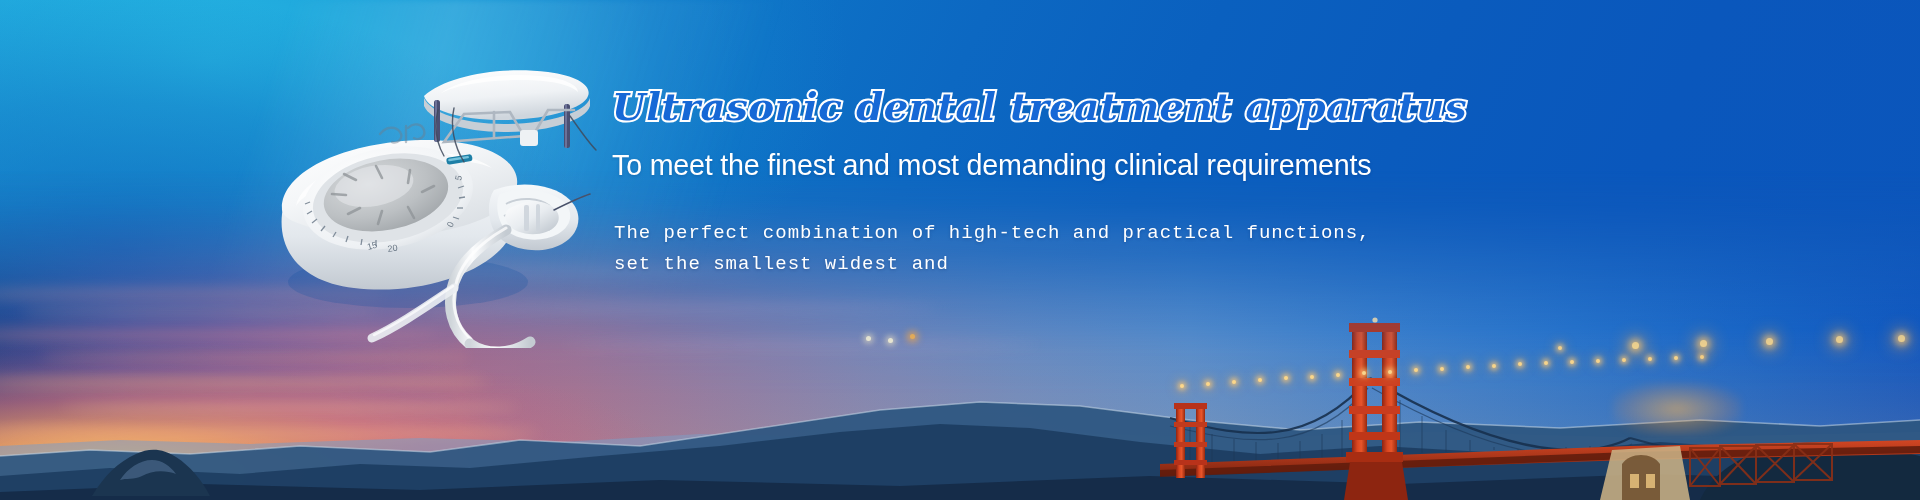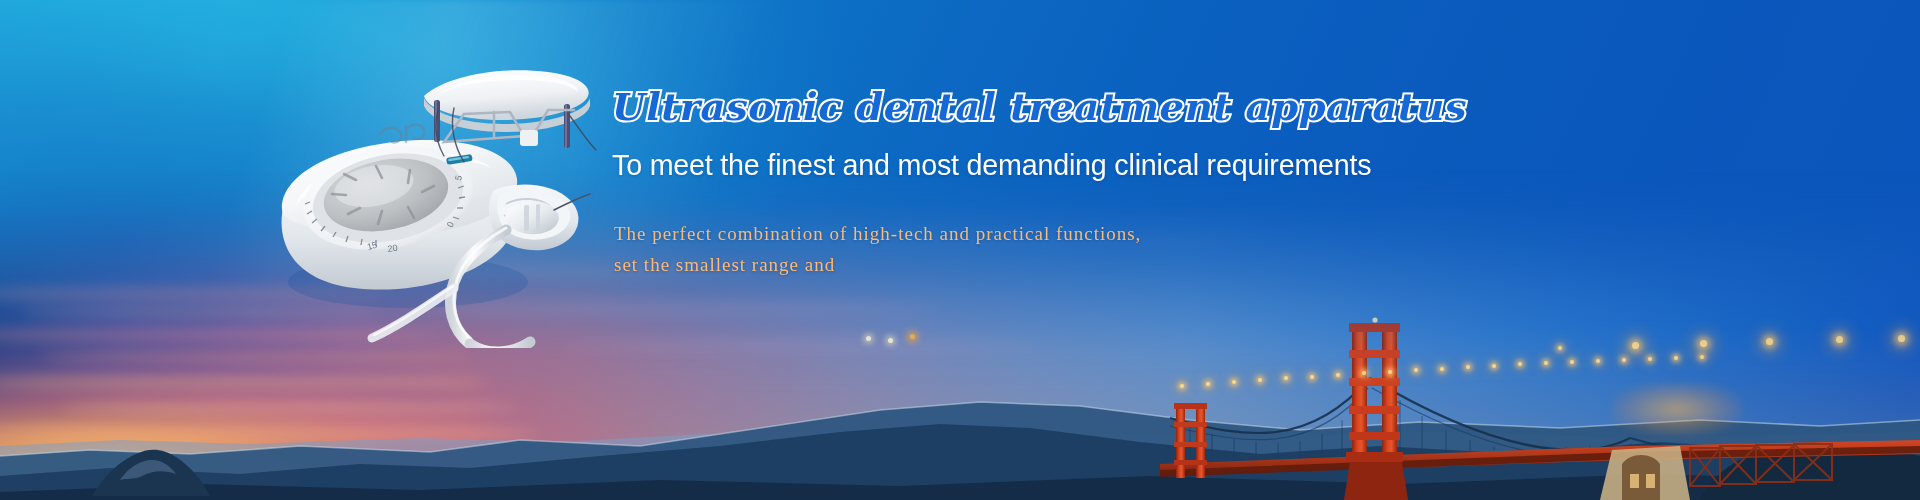--- a/index.html
+++ b/index.html
@@ -199,10 +199,10 @@
     margin-left:2px;
   }
   #body-copy p{
-    font-family:Liberation Serif, serif;
+    font-family:Liberation Mono, monospace;
     font-size:19px;
     font-weight:400;
-    color:#fdba74;
+    color:#ffffff;
     letter-spacing:1.0px;
     line-height:31px;
     white-space:nowrap;

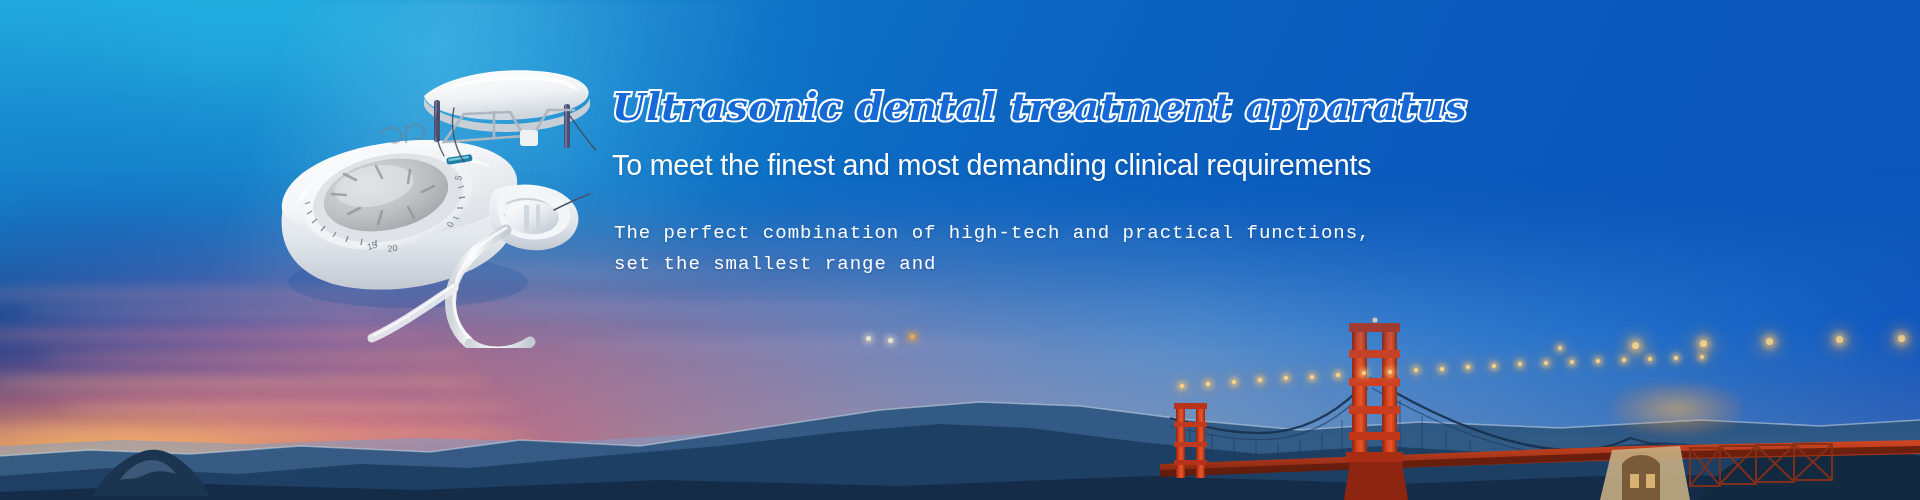--- a/index.html
+++ b/index.html
@@ -549,7 +549,7 @@
 
     <div id="body-copy">
       <p>The perfect combination of high-tech and practical functions,</p>
-      <p>set the smallest range and</p>
+      <p>set the smallest widest and</p>
     </div>
 
   </div>

